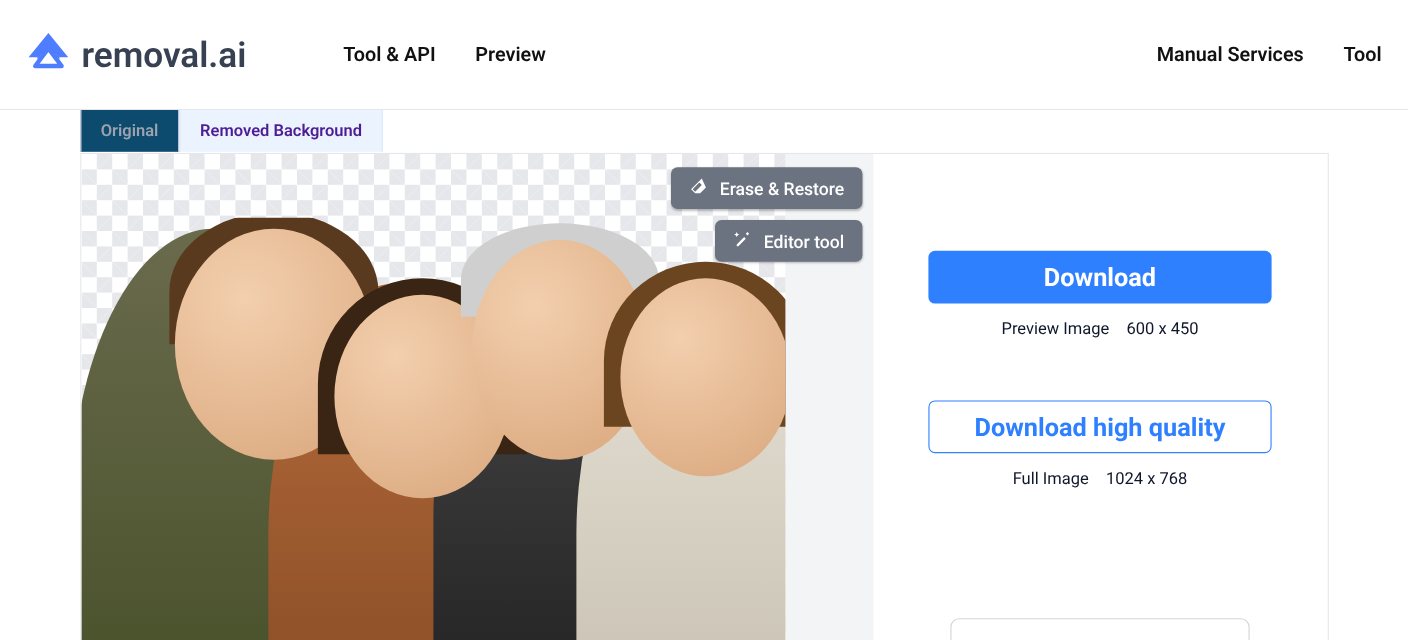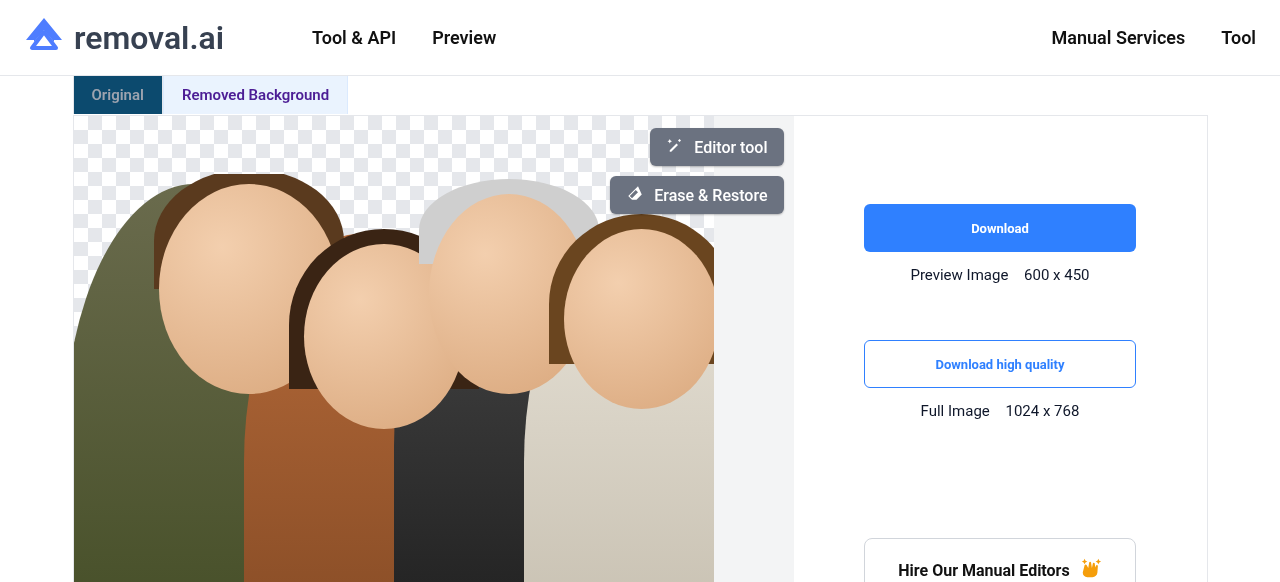--- a/index.html
+++ b/index.html
@@ -8,7 +8,7 @@
 
   
   .header {
-    height: 76px;
+    height: 100px;
     border-bottom: 1px solid #e5e7eb;
     display: flex;
     align-items: center;

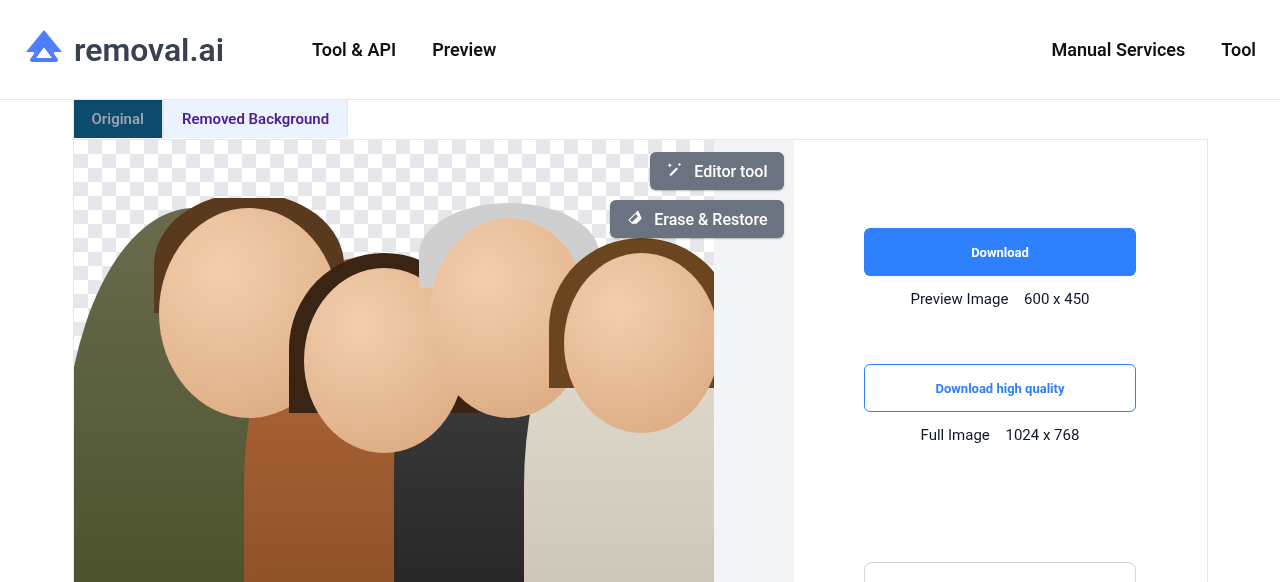--- a/index.html
+++ b/index.html
@@ -247,18 +247,18 @@
         <div class="fab">
           <span>
             <svg viewBox="0 0 24 24">
+                <path d="M16 3 3 16l5 5h6l7-7-5-11zM8 19l-3-3 8-8 3 3-8 8z"></path>
+              </svg>
+          </span>
+          <span>Erase &amp; Restore</span>
+        </div>
+        <div class="fab">
+          <span>
+            <svg viewBox="0 0 24 24">
                 <path d="m5 19 9-9 2 2-9 9H5v-2zm13-11 2-2-2-2-2 2 2 2zM4 6l1-2 1 2 2 1-2 1-1 2-1-2-2-1 2-1z"></path>
               </svg>
           </span>
           <span>Editor tool</span>
-        </div>
-        <div class="fab">
-          <span>
-            <svg viewBox="0 0 24 24">
-                <path d="M16 3 3 16l5 5h6l7-7-5-11zM8 19l-3-3 8-8 3 3-8 8z"></path>
-              </svg>
-          </span>
-          <span>Erase &amp; Restore</span>
         </div>
       </div>
     </div>

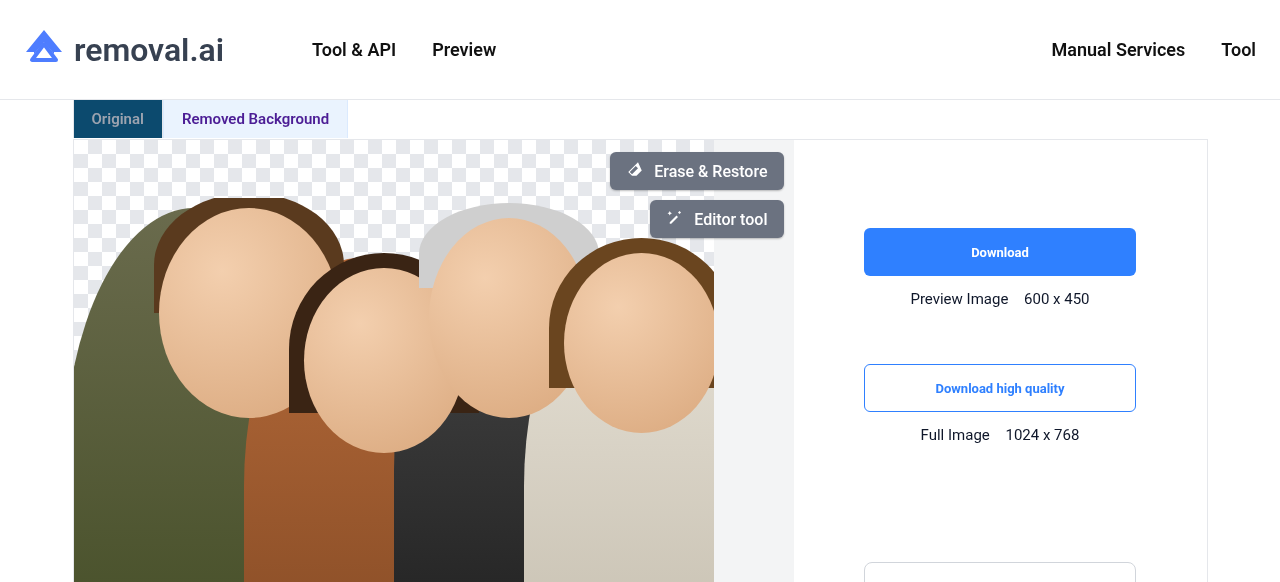--- a/index.html
+++ b/index.html
@@ -160,12 +160,12 @@
     gap: 14px;
   }
   .btn {
-    width: 272px;
+    width: 312px;
     height: 48px;
     display: flex; align-items: center; justify-content: center;
     border-radius: 6px;
     font-weight: 700;
-    font-size: 13px;
+    font-size: 23px;
     cursor: pointer;
   }
   .btn-primary { background: #2f80ff; color: #fff; }

